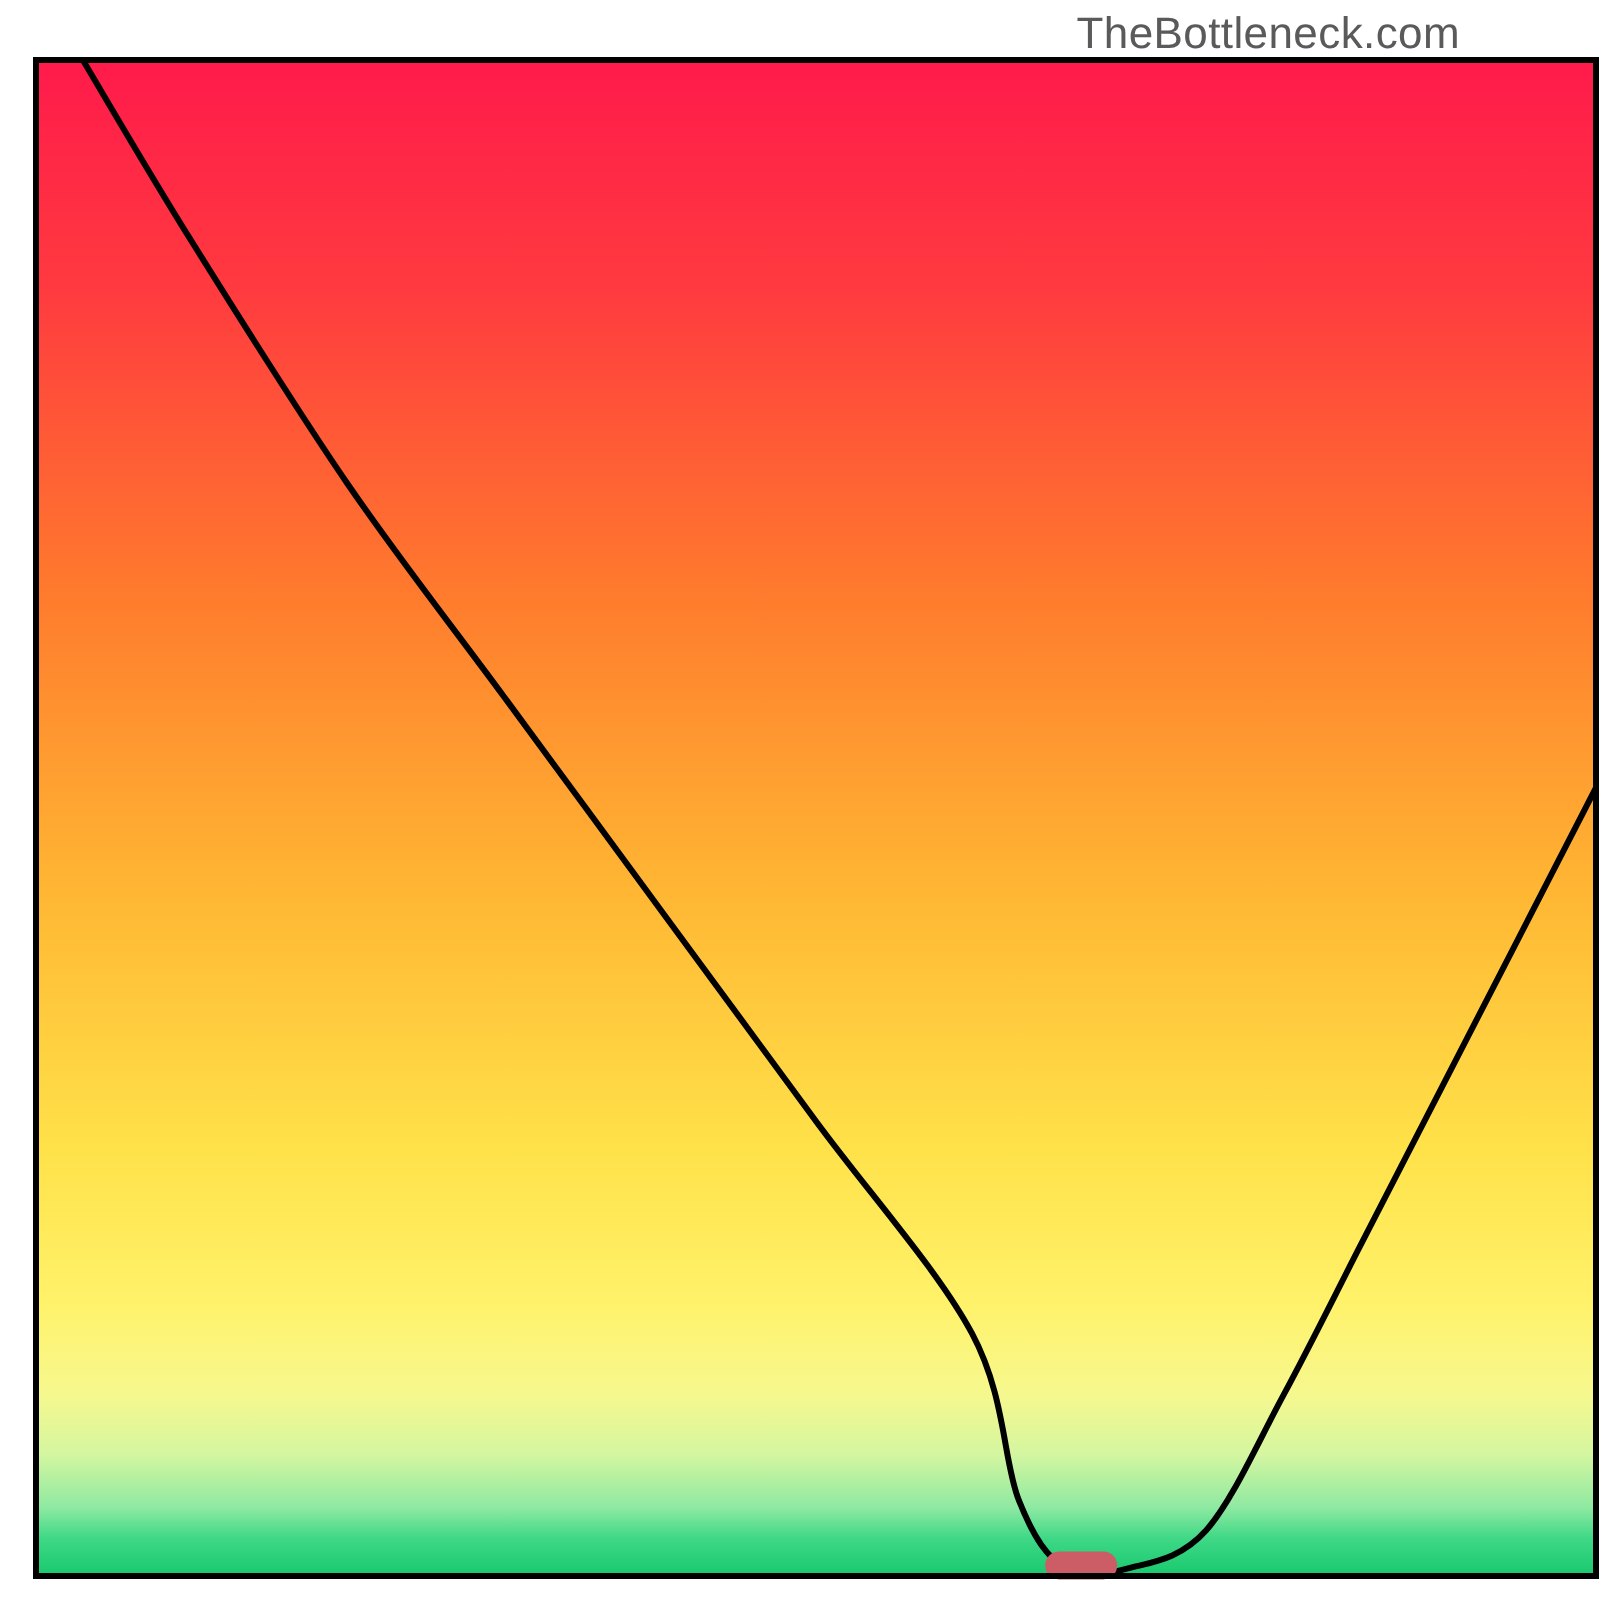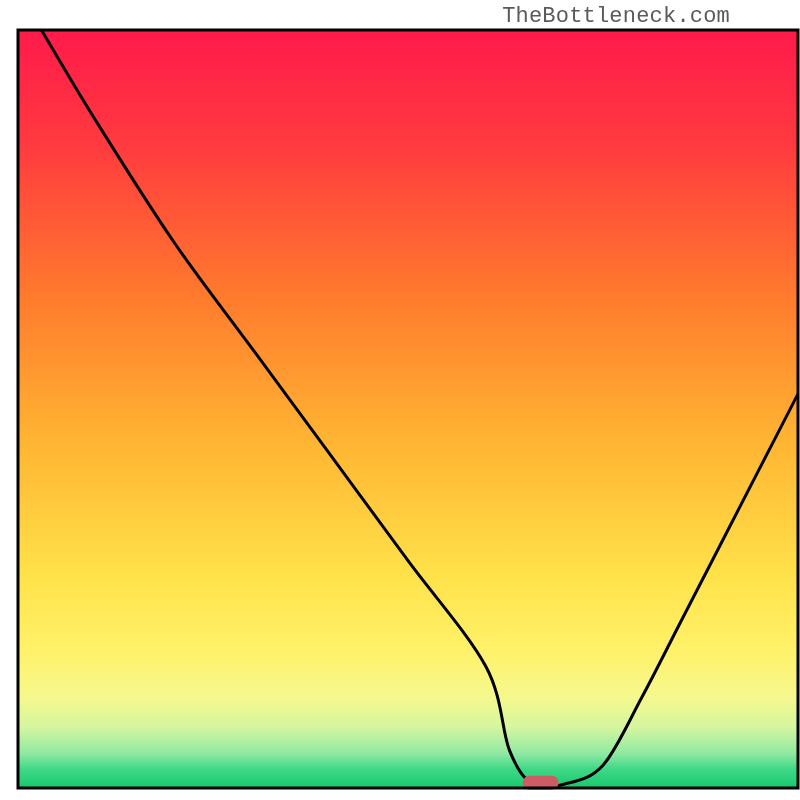--- a/index.html
+++ b/index.html
@@ -15,7 +15,6 @@
     position: relative;
     width: 740px;
     height: 800px;
-    font-family: Liberation Mono, monospace;
   }
   .attribution {
     position: absolute;

